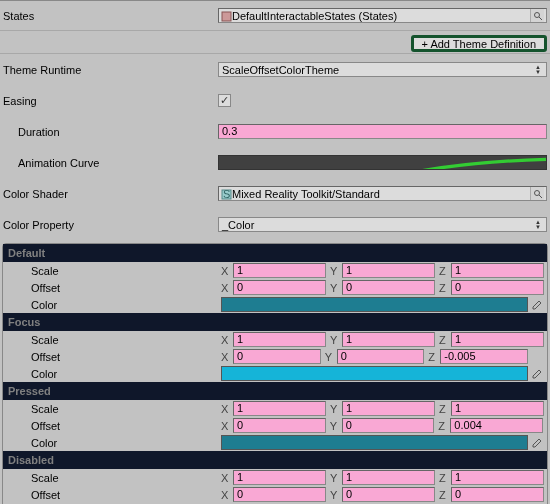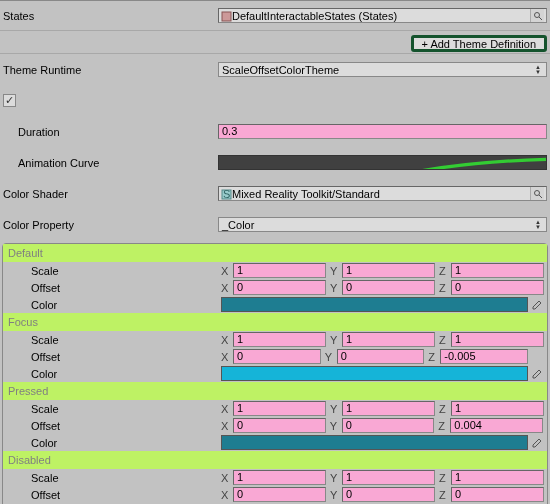--- a/index.html
+++ b/index.html
@@ -104,6 +104,7 @@
   </div>
 
   <div class="row">
+    <div class="lblcol label">Easing</div>
     <div class="checkbox">
       <span>✓</span>
     </div>

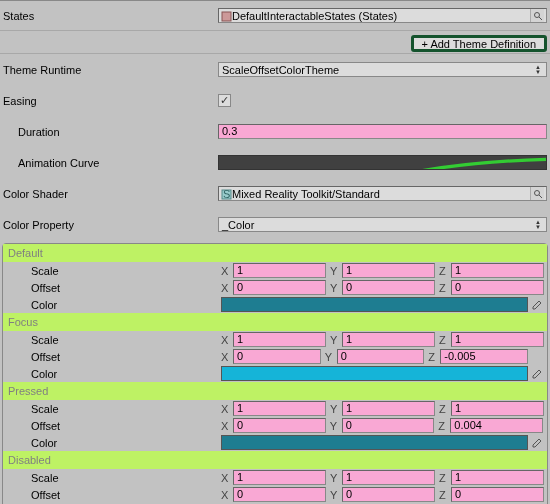--- a/index.html
+++ b/index.html
@@ -57,7 +57,7 @@
     width: 16px; display: flex; align-items: center; justify-content: center; color: #555;
   }
   .section-hdr {
-    color: #808080; font-weight: normal; padding: 3px 5px; background: #bef264;
+    color: #808080; font-weight: bold; padding: 3px 5px; background: #0f172a;
   }
   .group-box {
     border: 1px solid #888; margin: 0 2px 1px 2px; background: #c2c2c2; border-radius: 4px;

